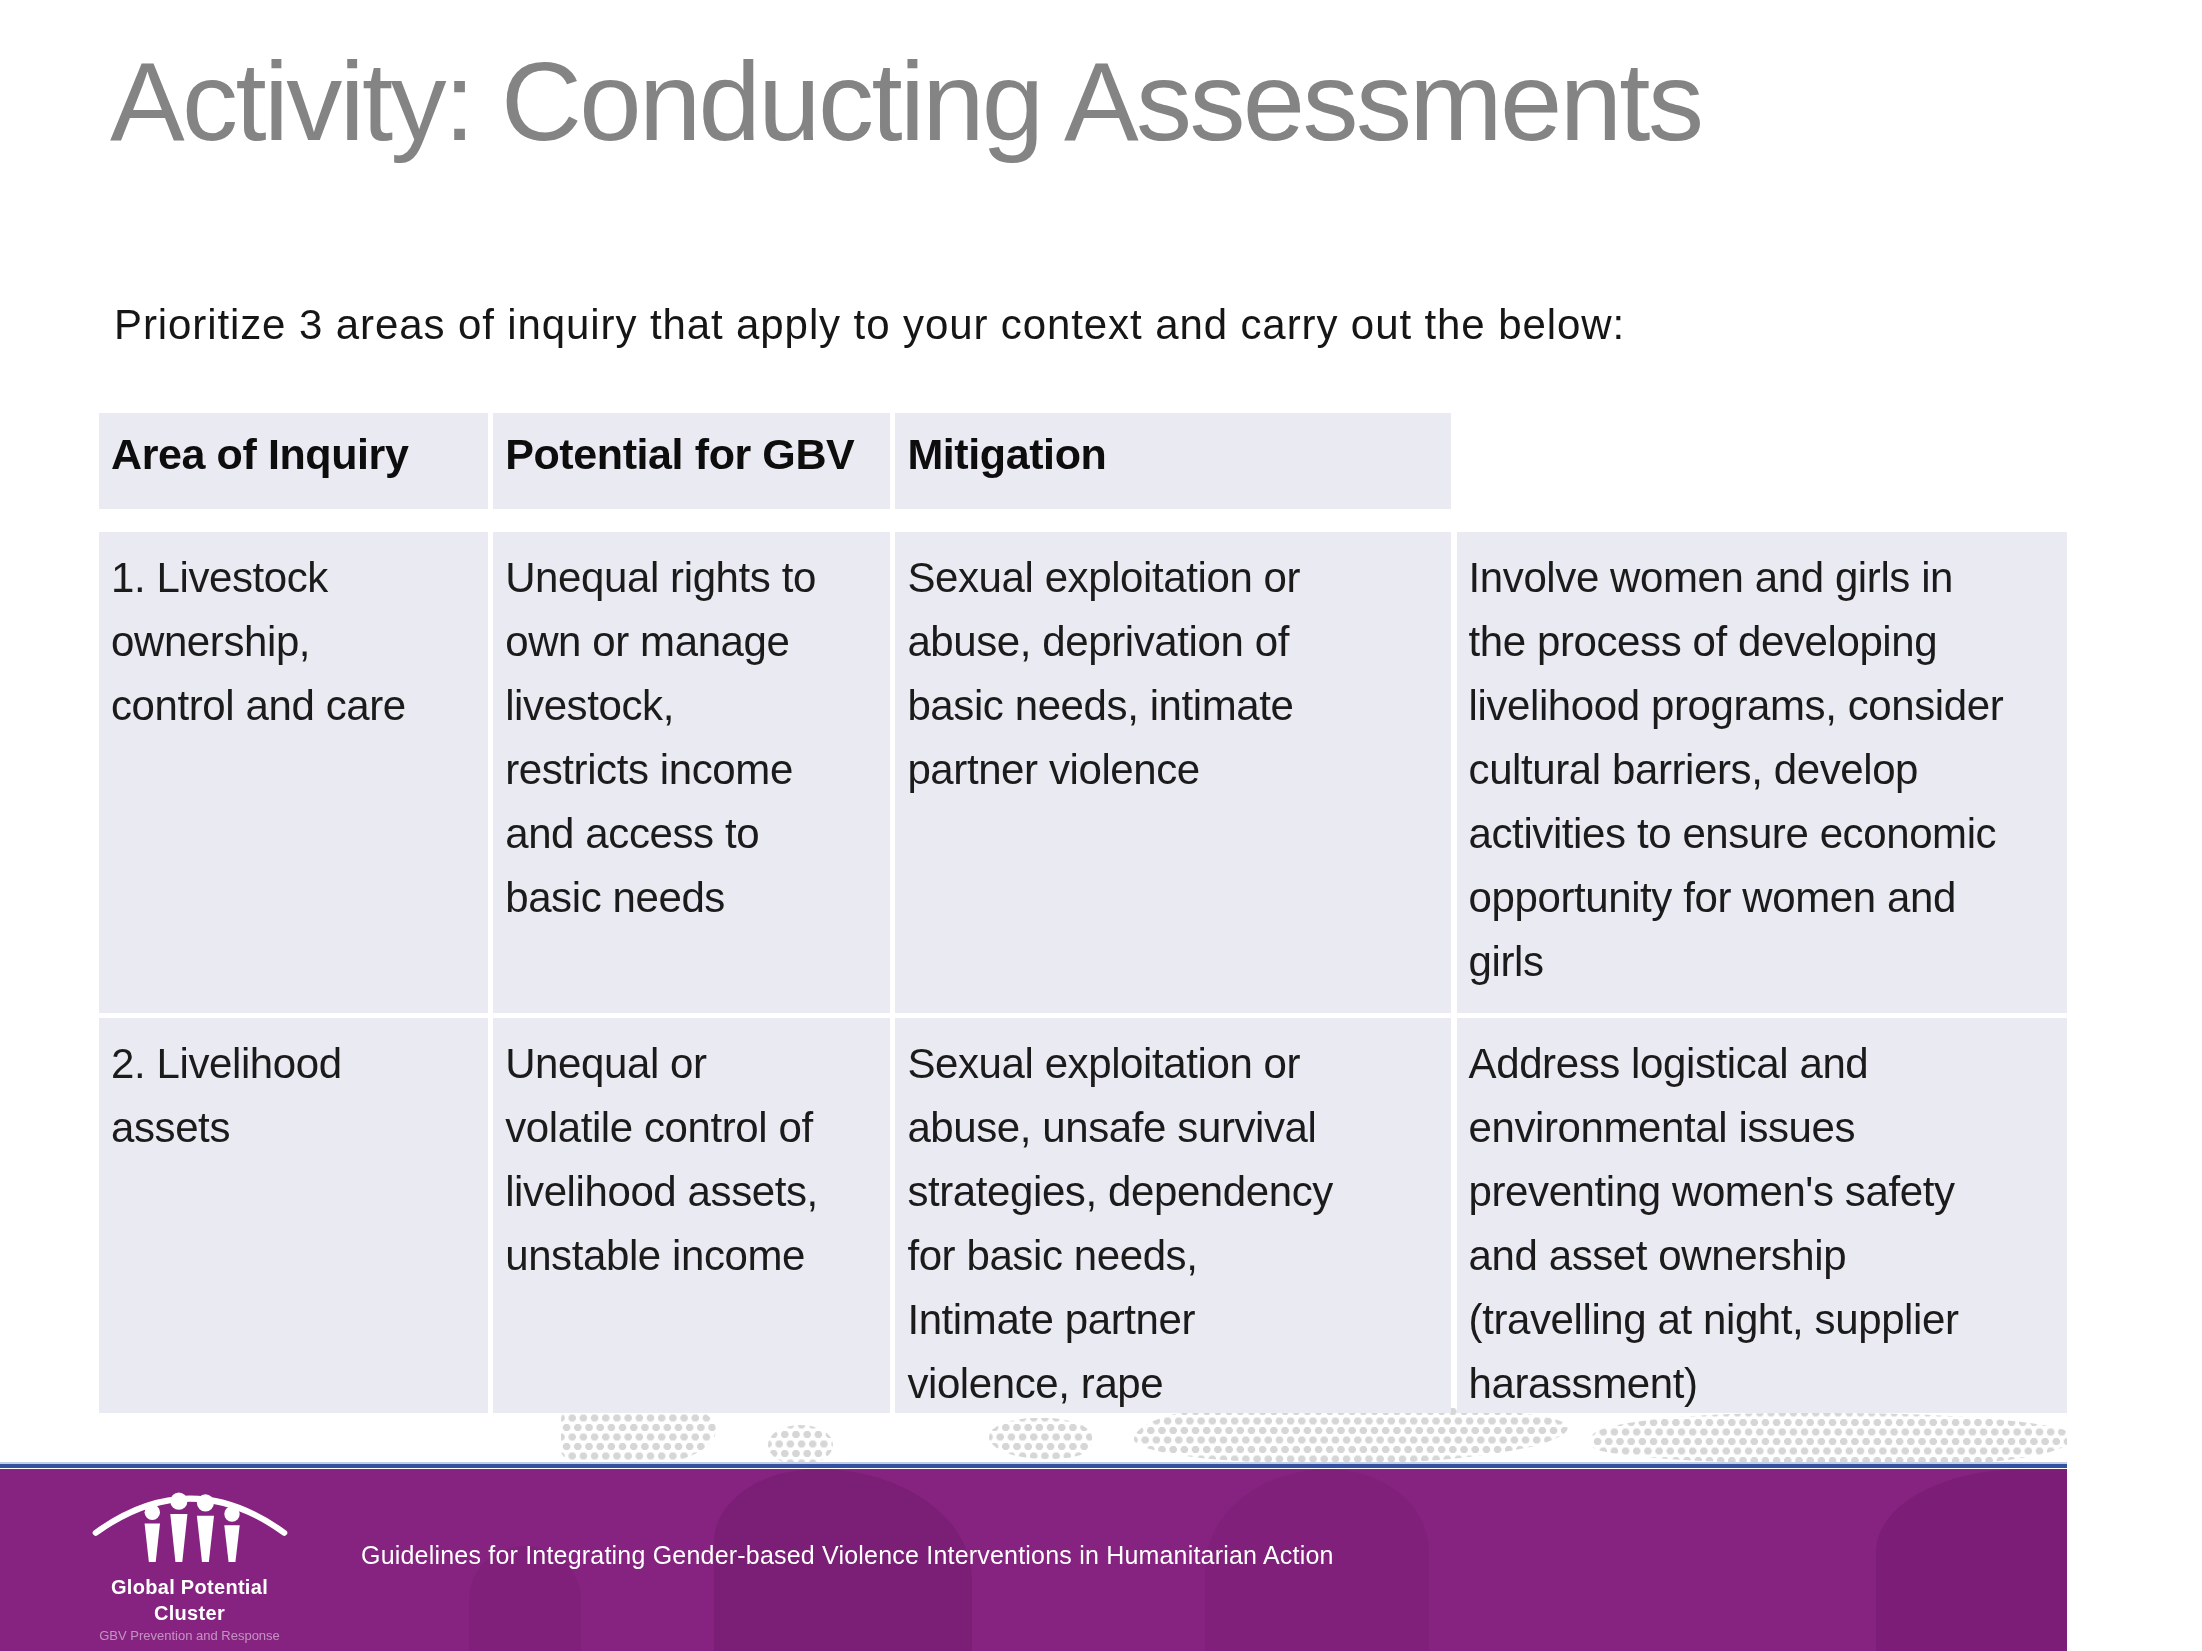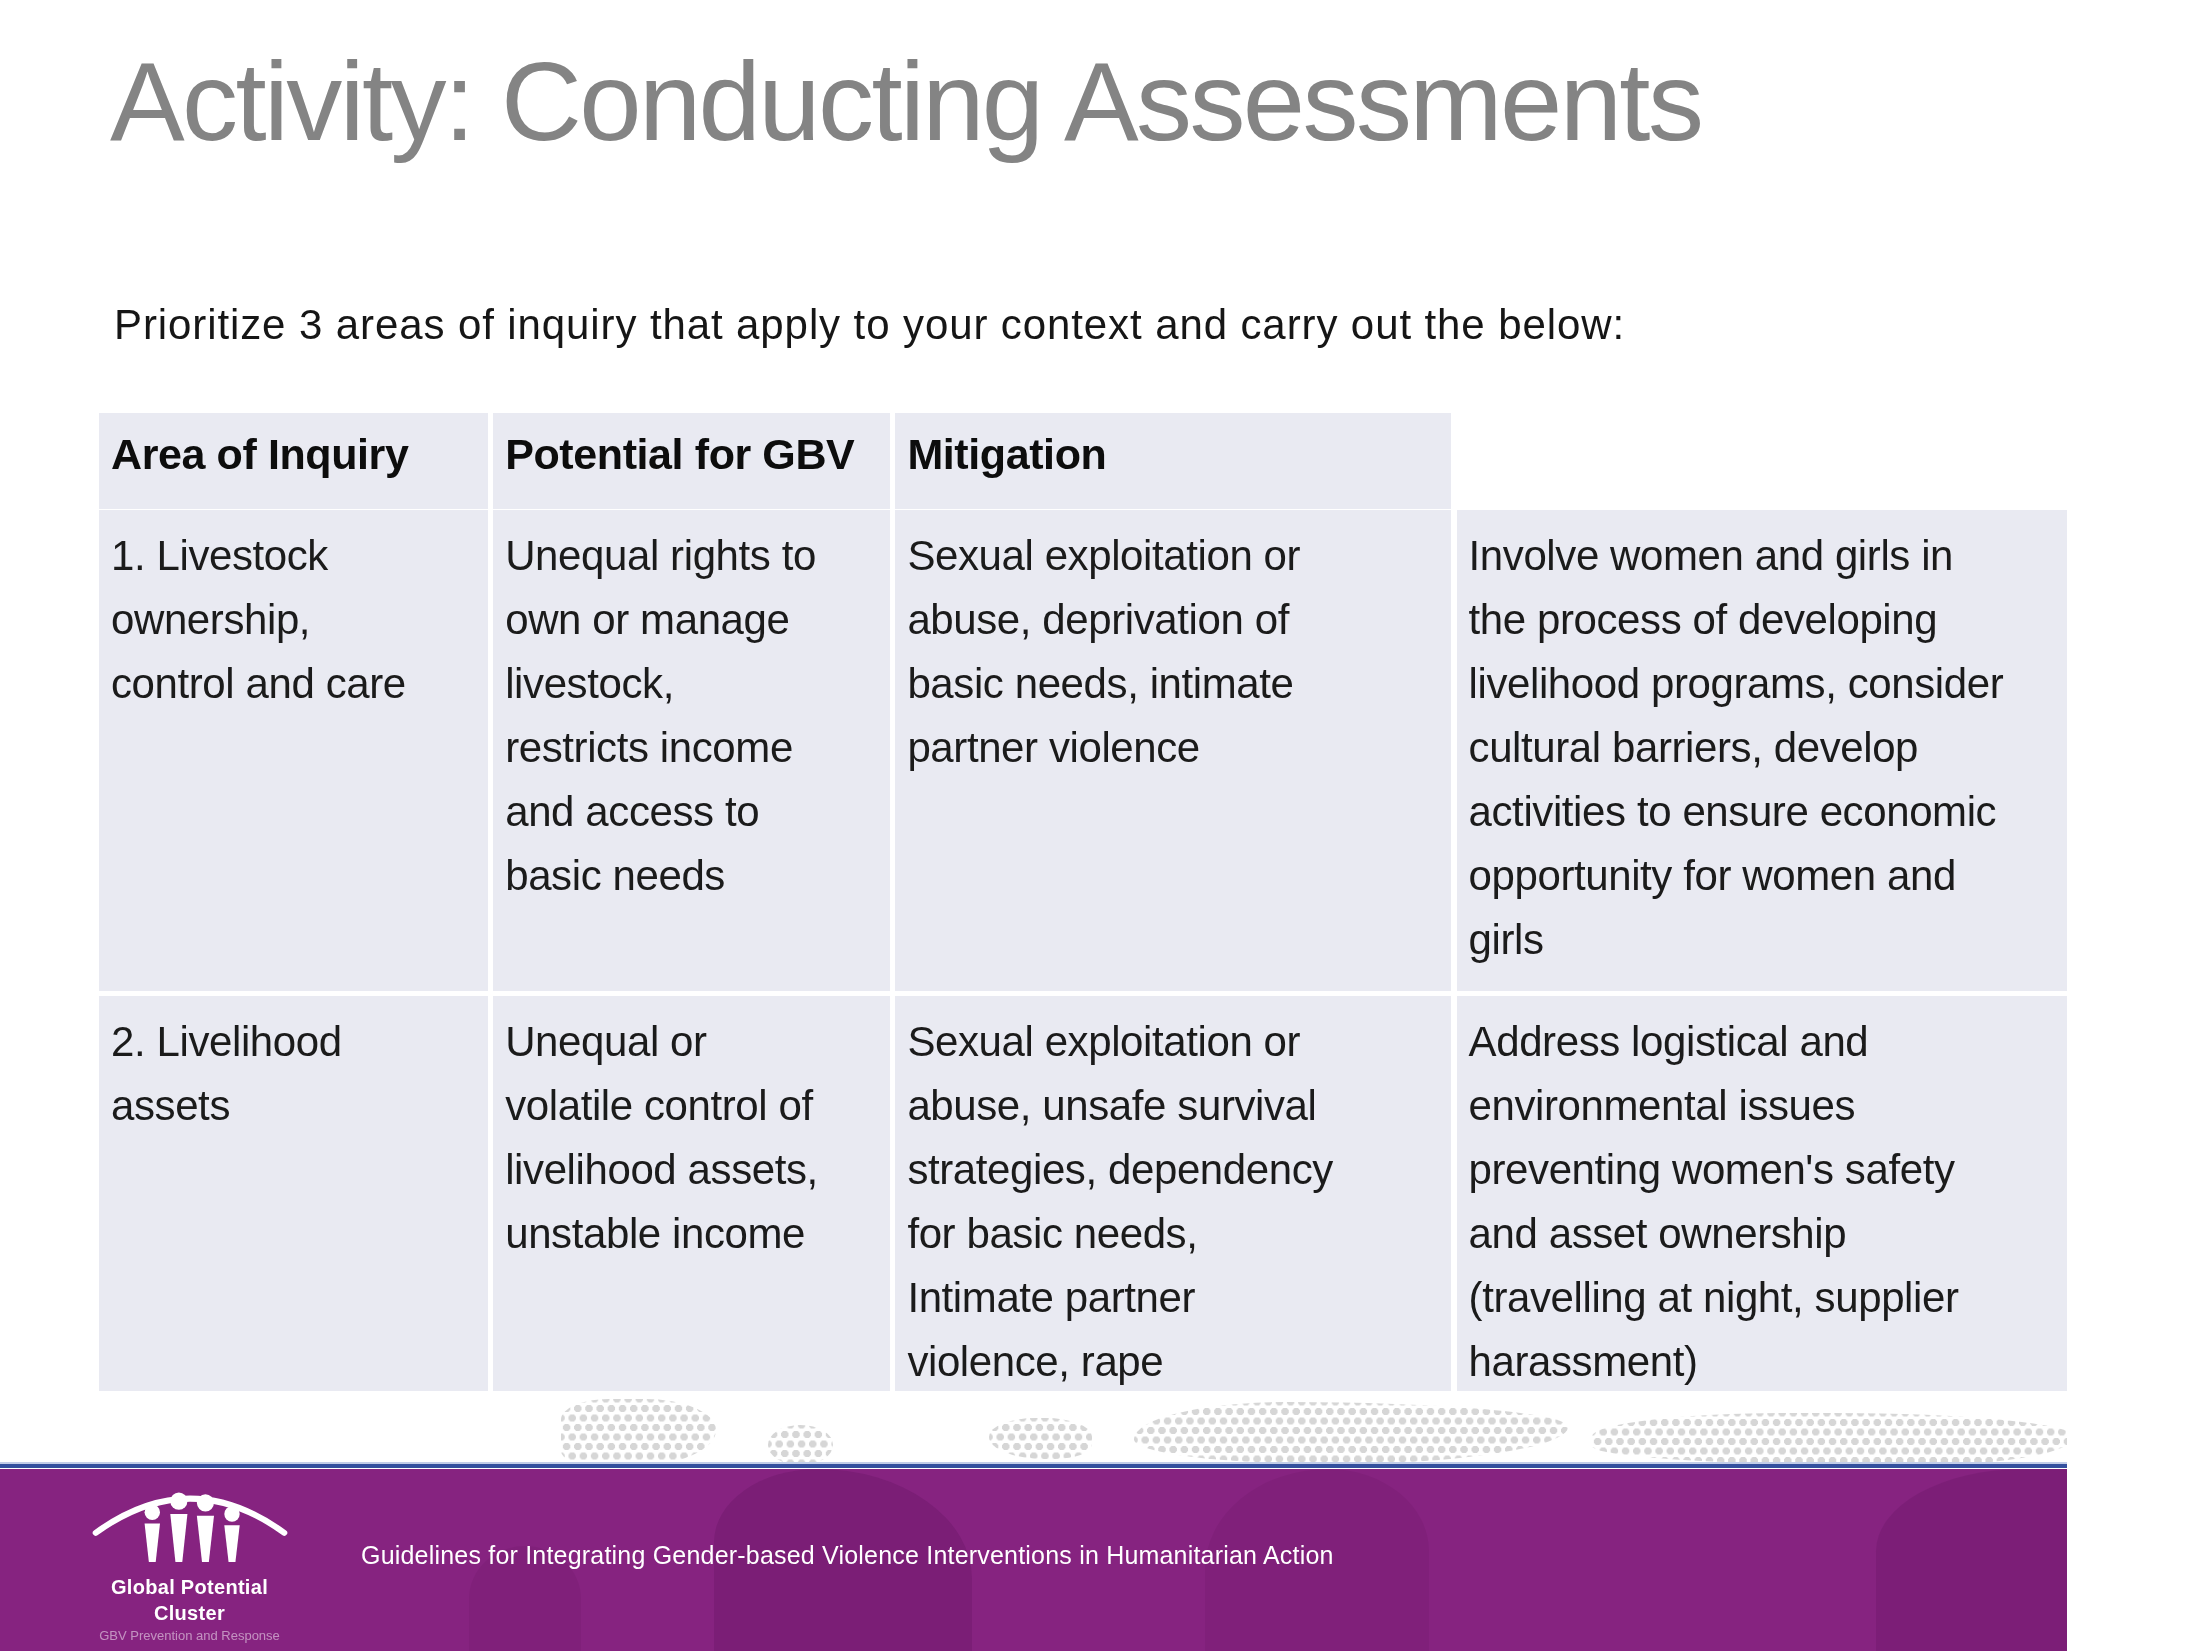--- a/index.html
+++ b/index.html
@@ -26,7 +26,7 @@
   
   .tbl{position:absolute;left:99px;top:413px;width:2005px;}
   .grid{display:grid;grid-template-columns:389px 397px 556px 647px;column-gap:5.2px;}
-  .grid.hdr{margin-bottom:1px;}
+  .grid.hdr{margin-bottom:23px;}
   .grid.r1{margin-bottom:5.2px;}
   .cell{
     background:#e9eaf2;box-sizing:border-box;overflow:visible;

